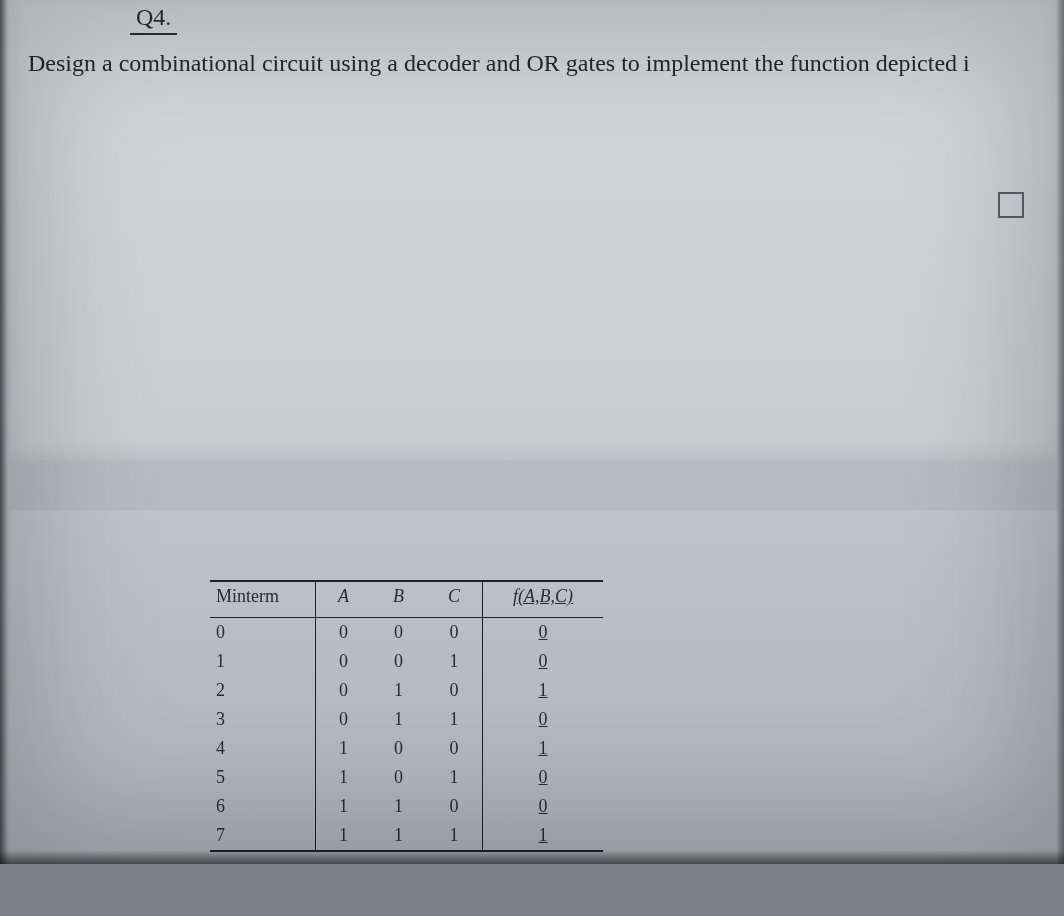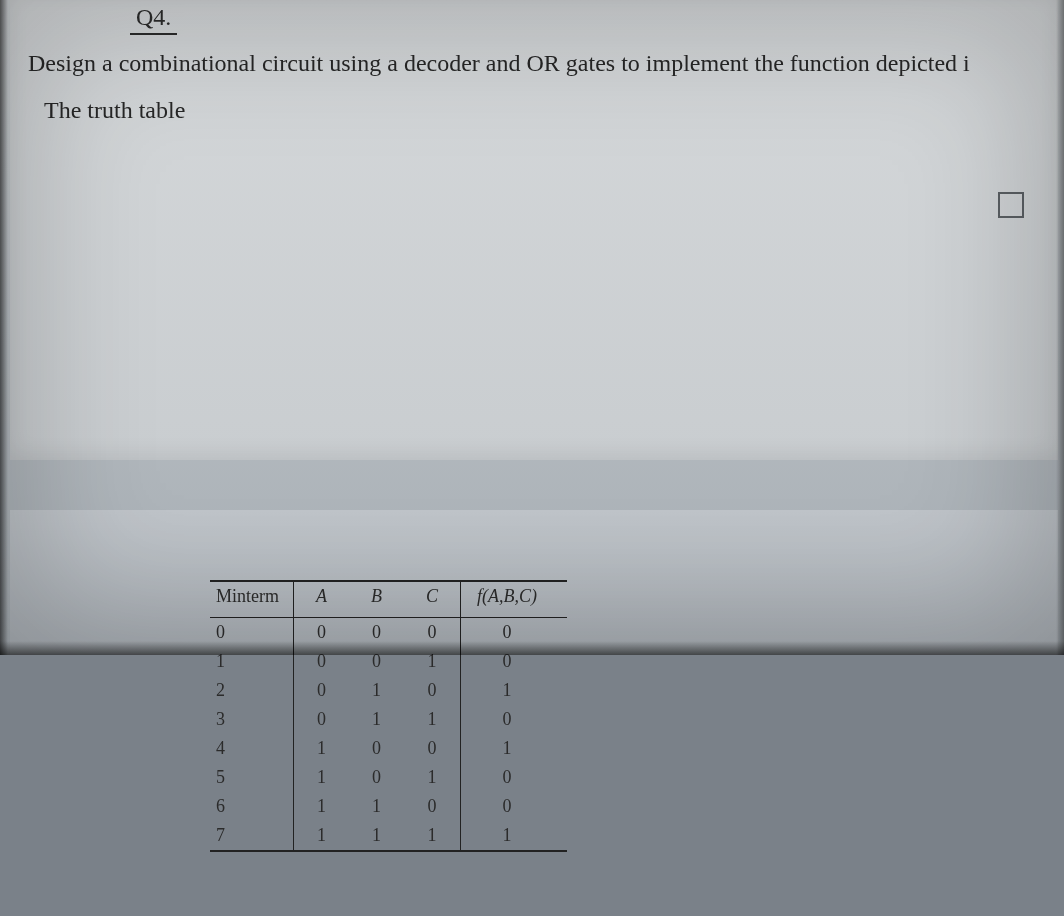--- a/index.html
+++ b/index.html
@@ -17,7 +17,7 @@
     left: 0;
     top: 0;
     width: 1064px;
-    height: 655px;
+    height: 864px;
     background: linear-gradient(180deg, #c8cccf 0%, #b7bdc2 50%, #a6adb3 100%);
     box-sizing: border-box;
   }

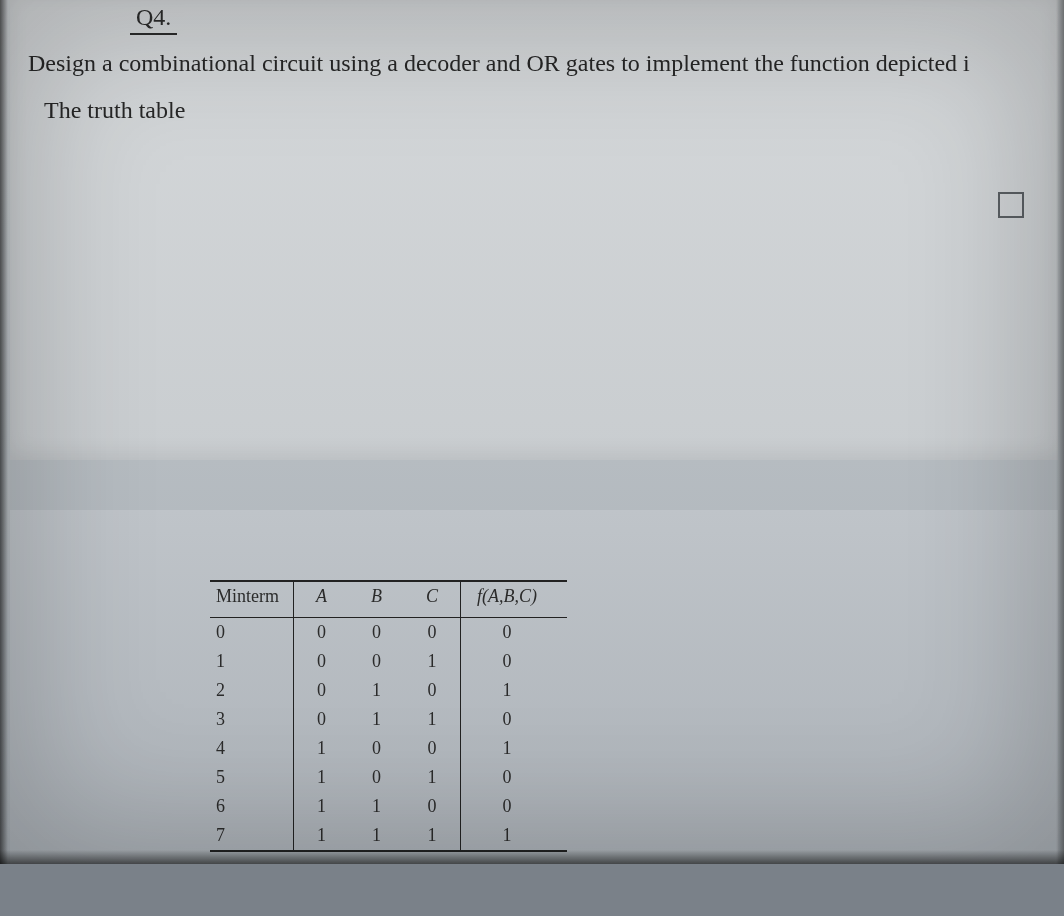--- a/index.html
+++ b/index.html
@@ -160,7 +160,6 @@
 
     <div class="question-text">
       <span>Design a combinational circuit using a decoder and OR gates to implement the function depicted i</span>
-      <span class="subhead">The truth table</span>
     </div>
 
     <div class="checkbox-icon"></div>

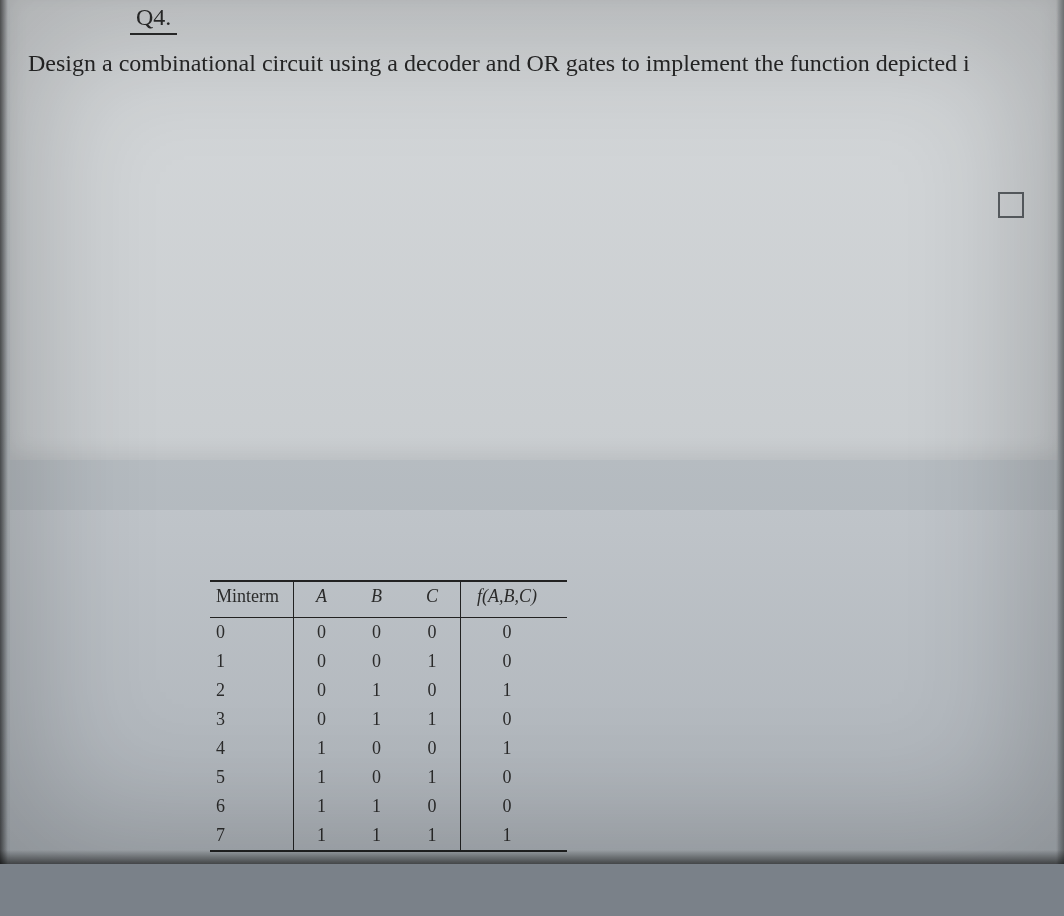--- a/index.html
+++ b/index.html
@@ -121,7 +121,7 @@
     border-right: 1.2px solid #222;
     text-align: left;
     padding-left: 6px;
-    padding-right: 14px;
+    padding-right: 36px;
   }
   .truth-table th:last-child,
   .truth-table td:last-child {

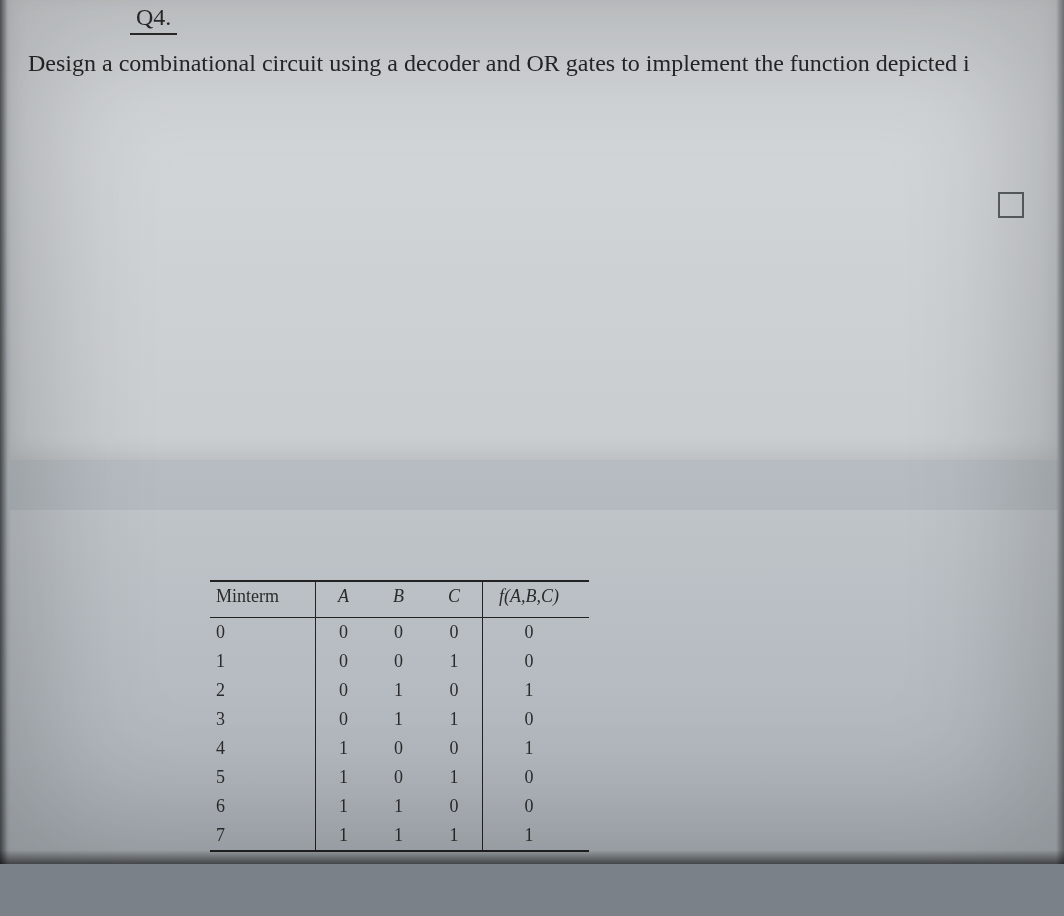--- a/index.html
+++ b/index.html
@@ -126,8 +126,9 @@
   .truth-table th:last-child,
   .truth-table td:last-child {
     border-left: 1.2px solid #222;
-    padding-left: 16px;
+    padding-left: 30px;
     padding-right: 30px;
+    text-decoration: underline;
   }
 
   

